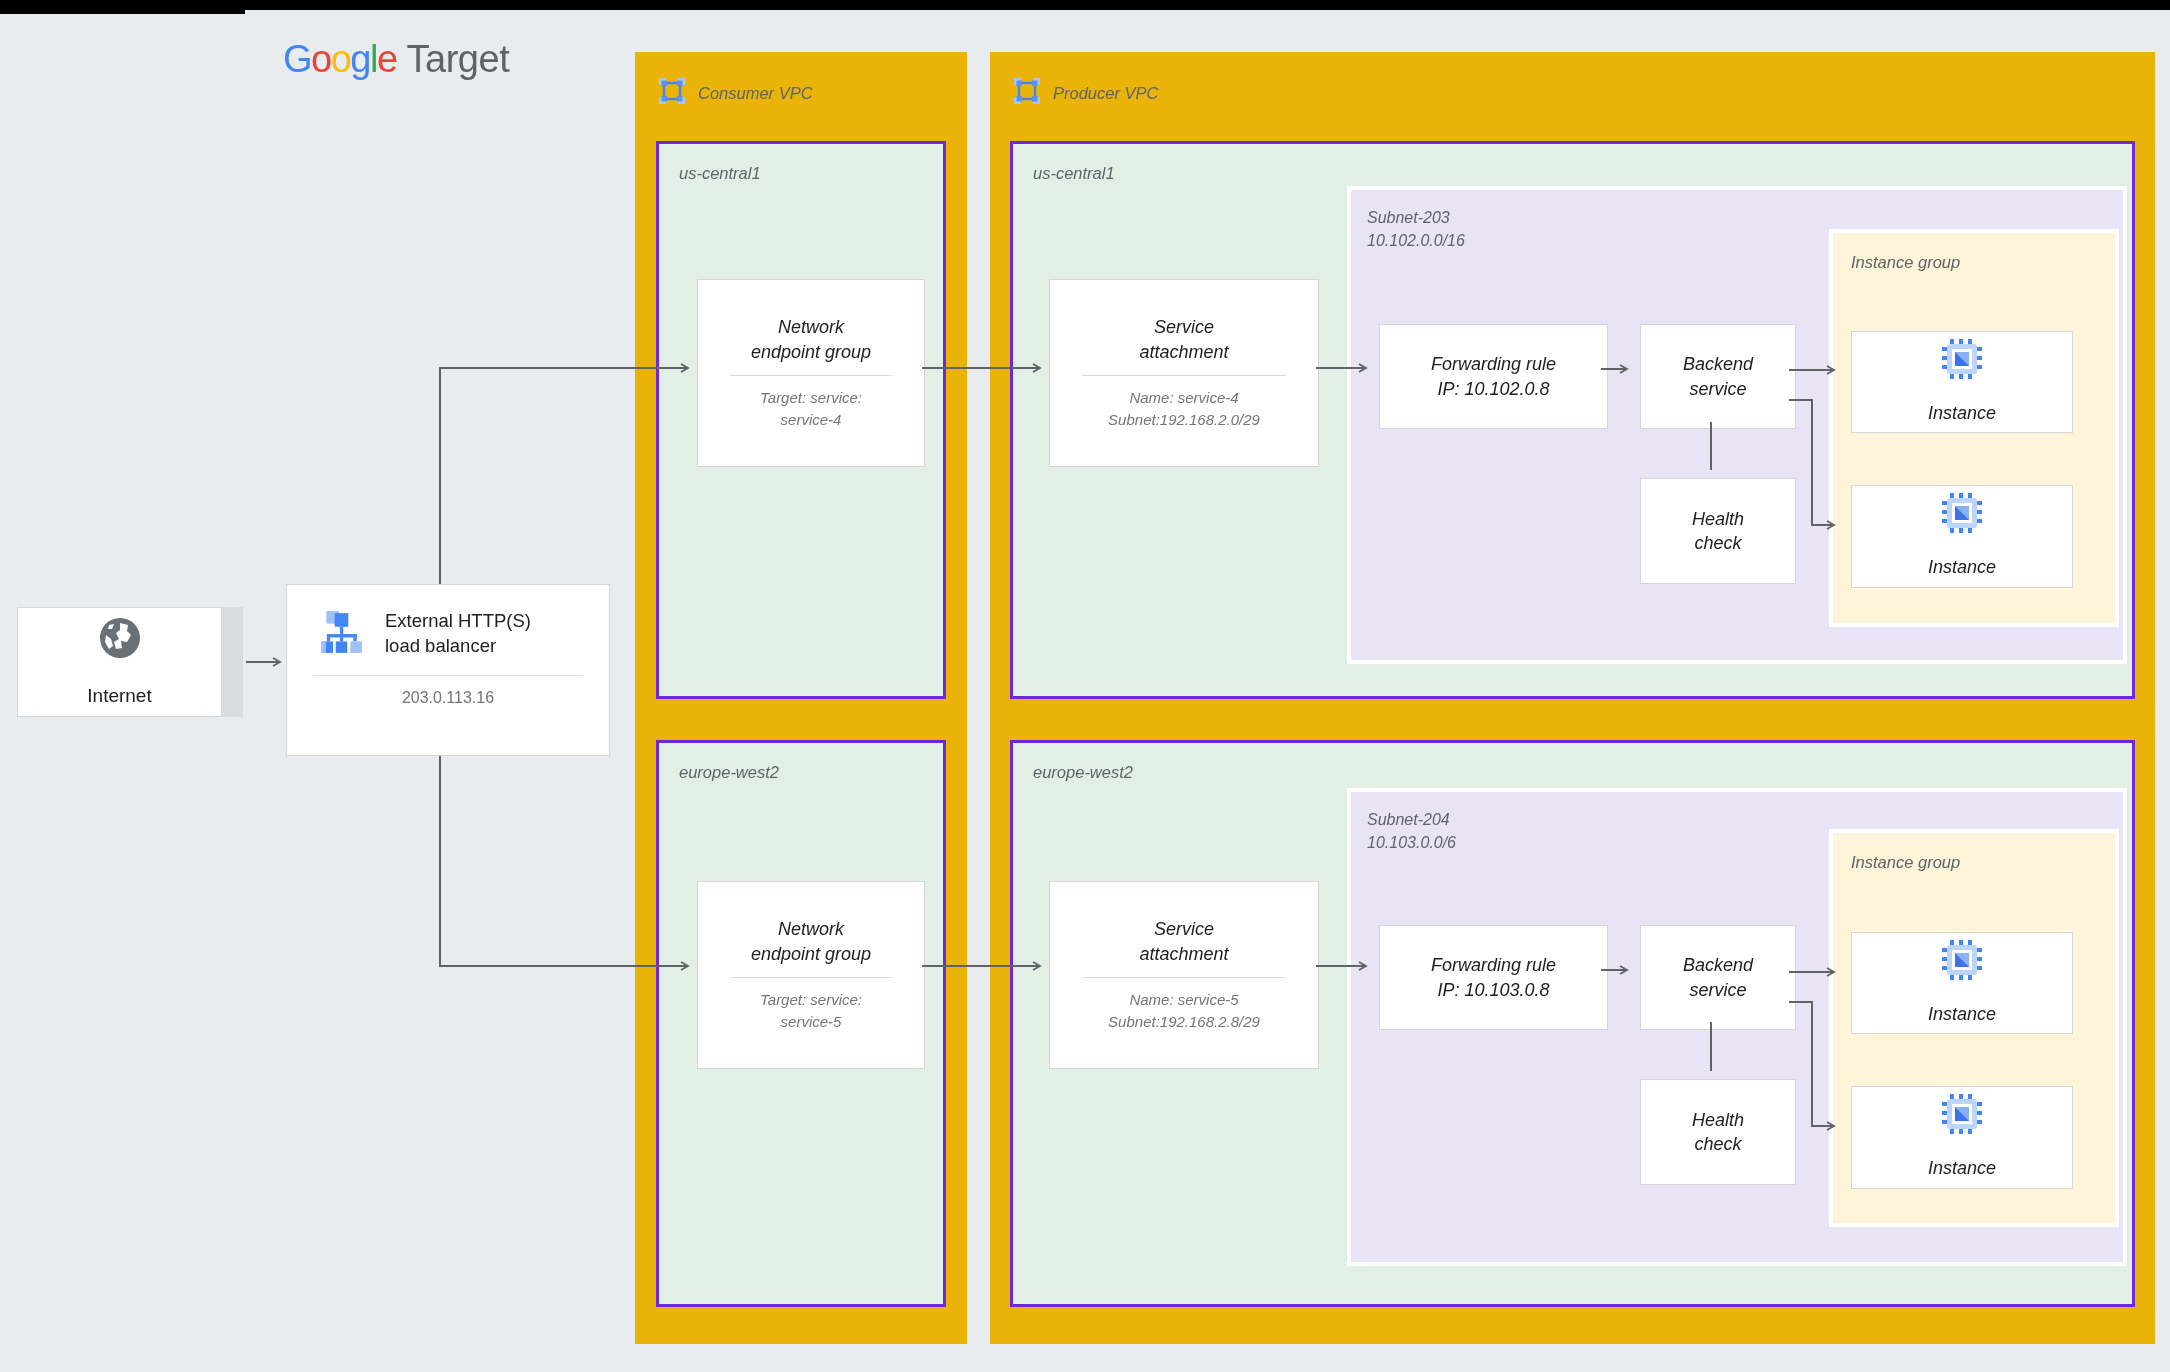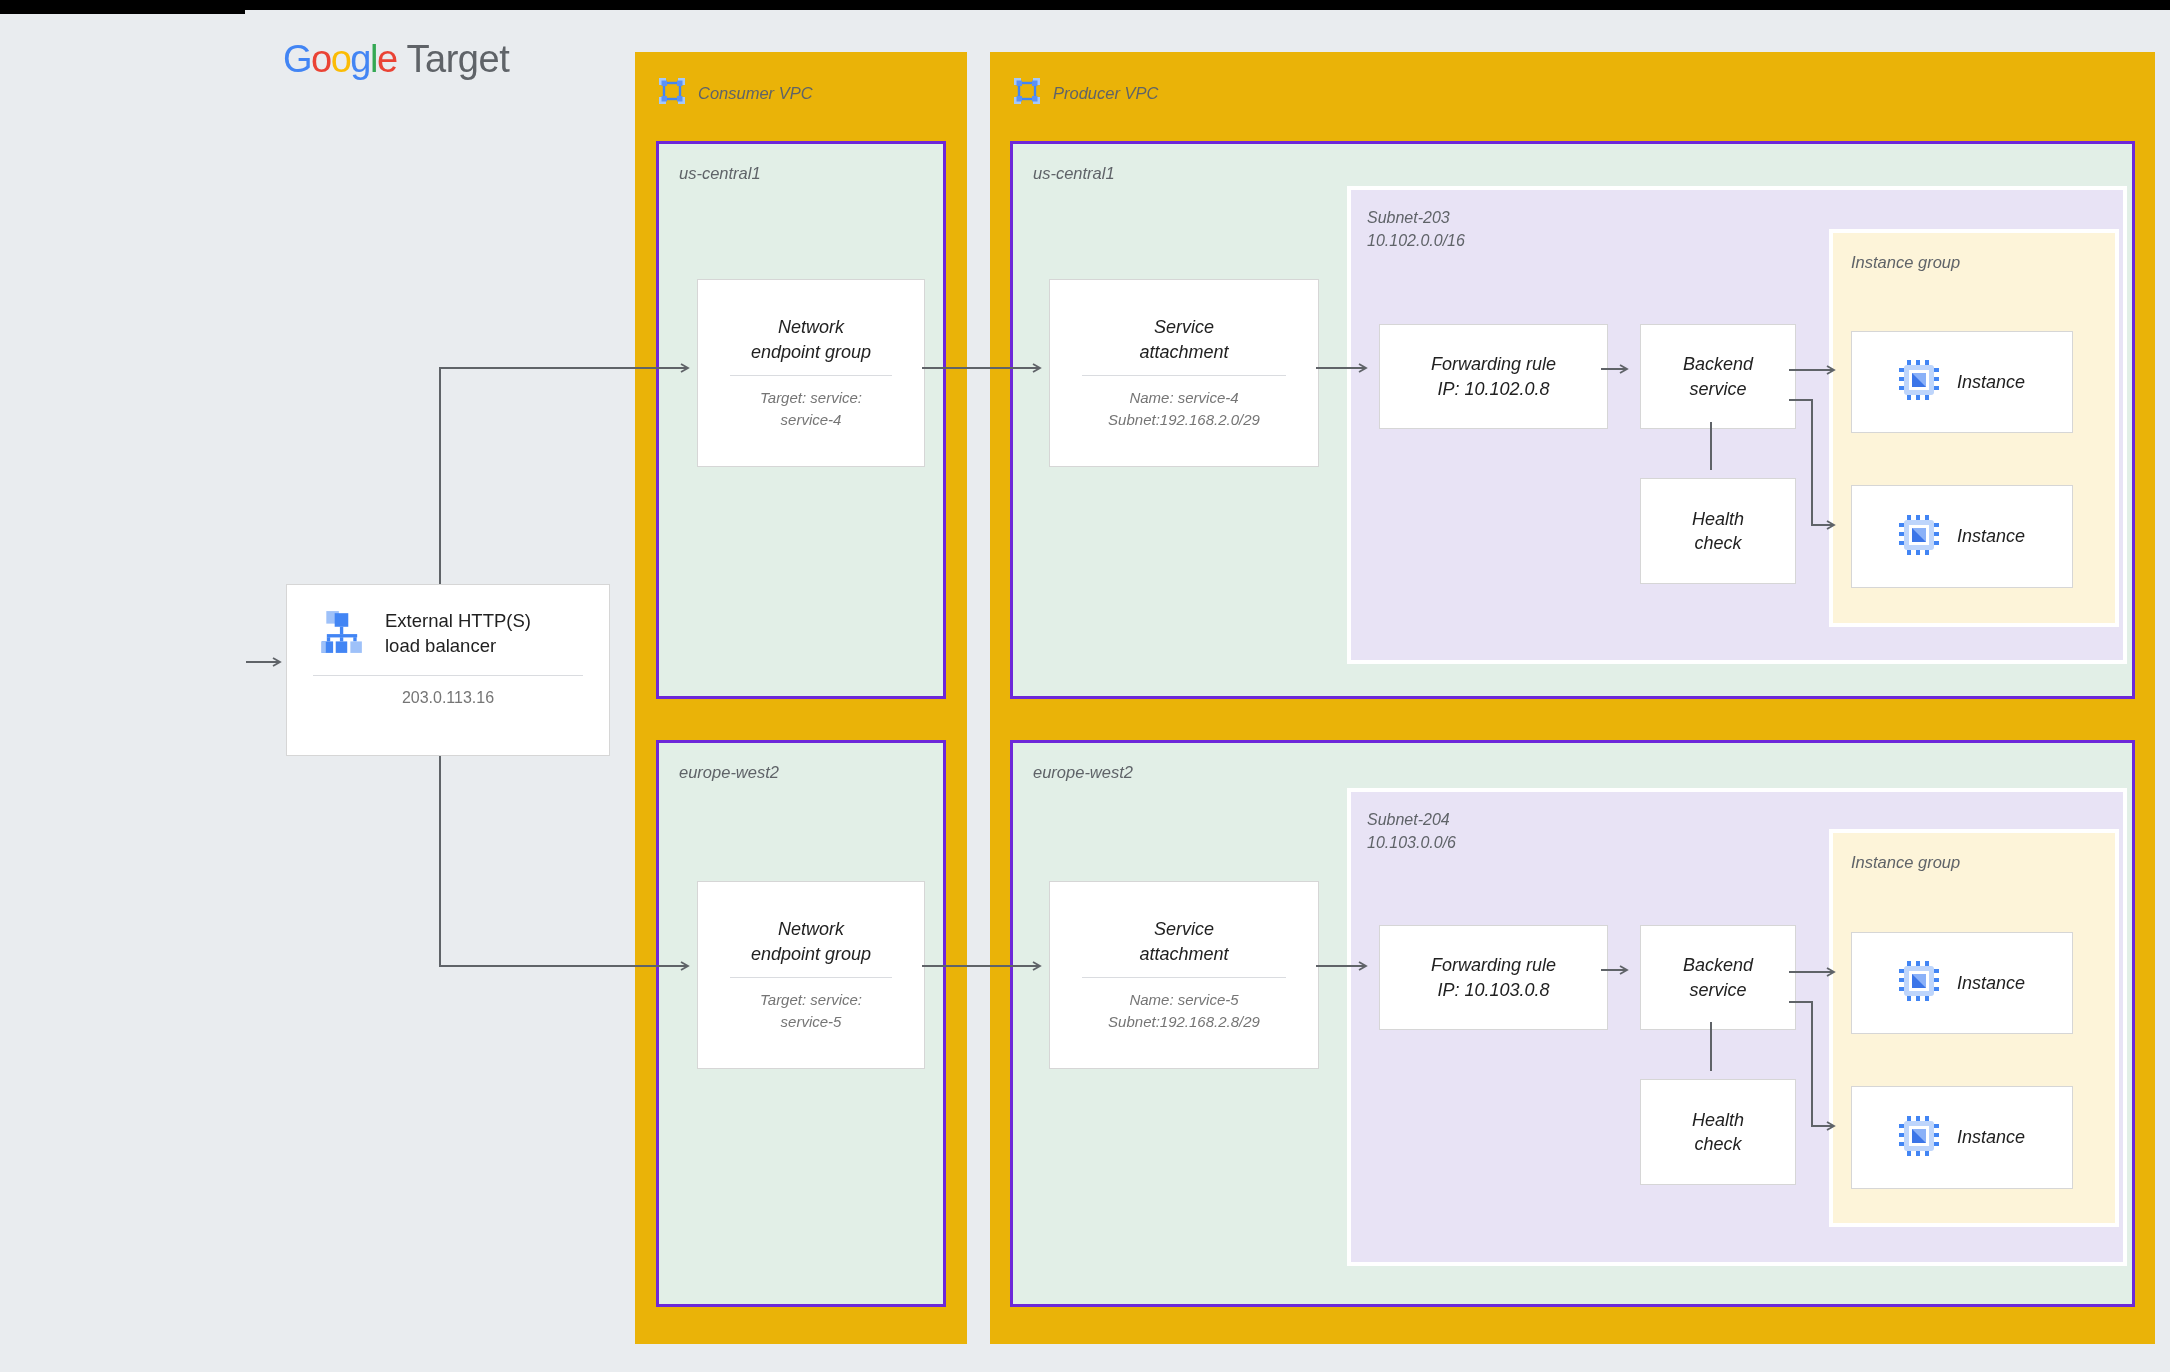--- a/index.html
+++ b/index.html
@@ -30,7 +30,7 @@
   .node .title{font-size:18px;color:#212121;text-align:center;line-height:1.35;}
   .node .divider{height:1px;background:#dadce0;width:calc(100% - 64px);margin:11px 0;}
   .node .sub{font-size:15px;color:#757575;text-align:center;line-height:1.45;}
-  .node-row{flex-direction:row;gap:18px;}
+  .node-row{flex-direction:column;gap:18px;}
   .internet-node{box-shadow:21px 0 0 0 #d9dde0;}
   .internet-node .title{font-size:19px;}
   

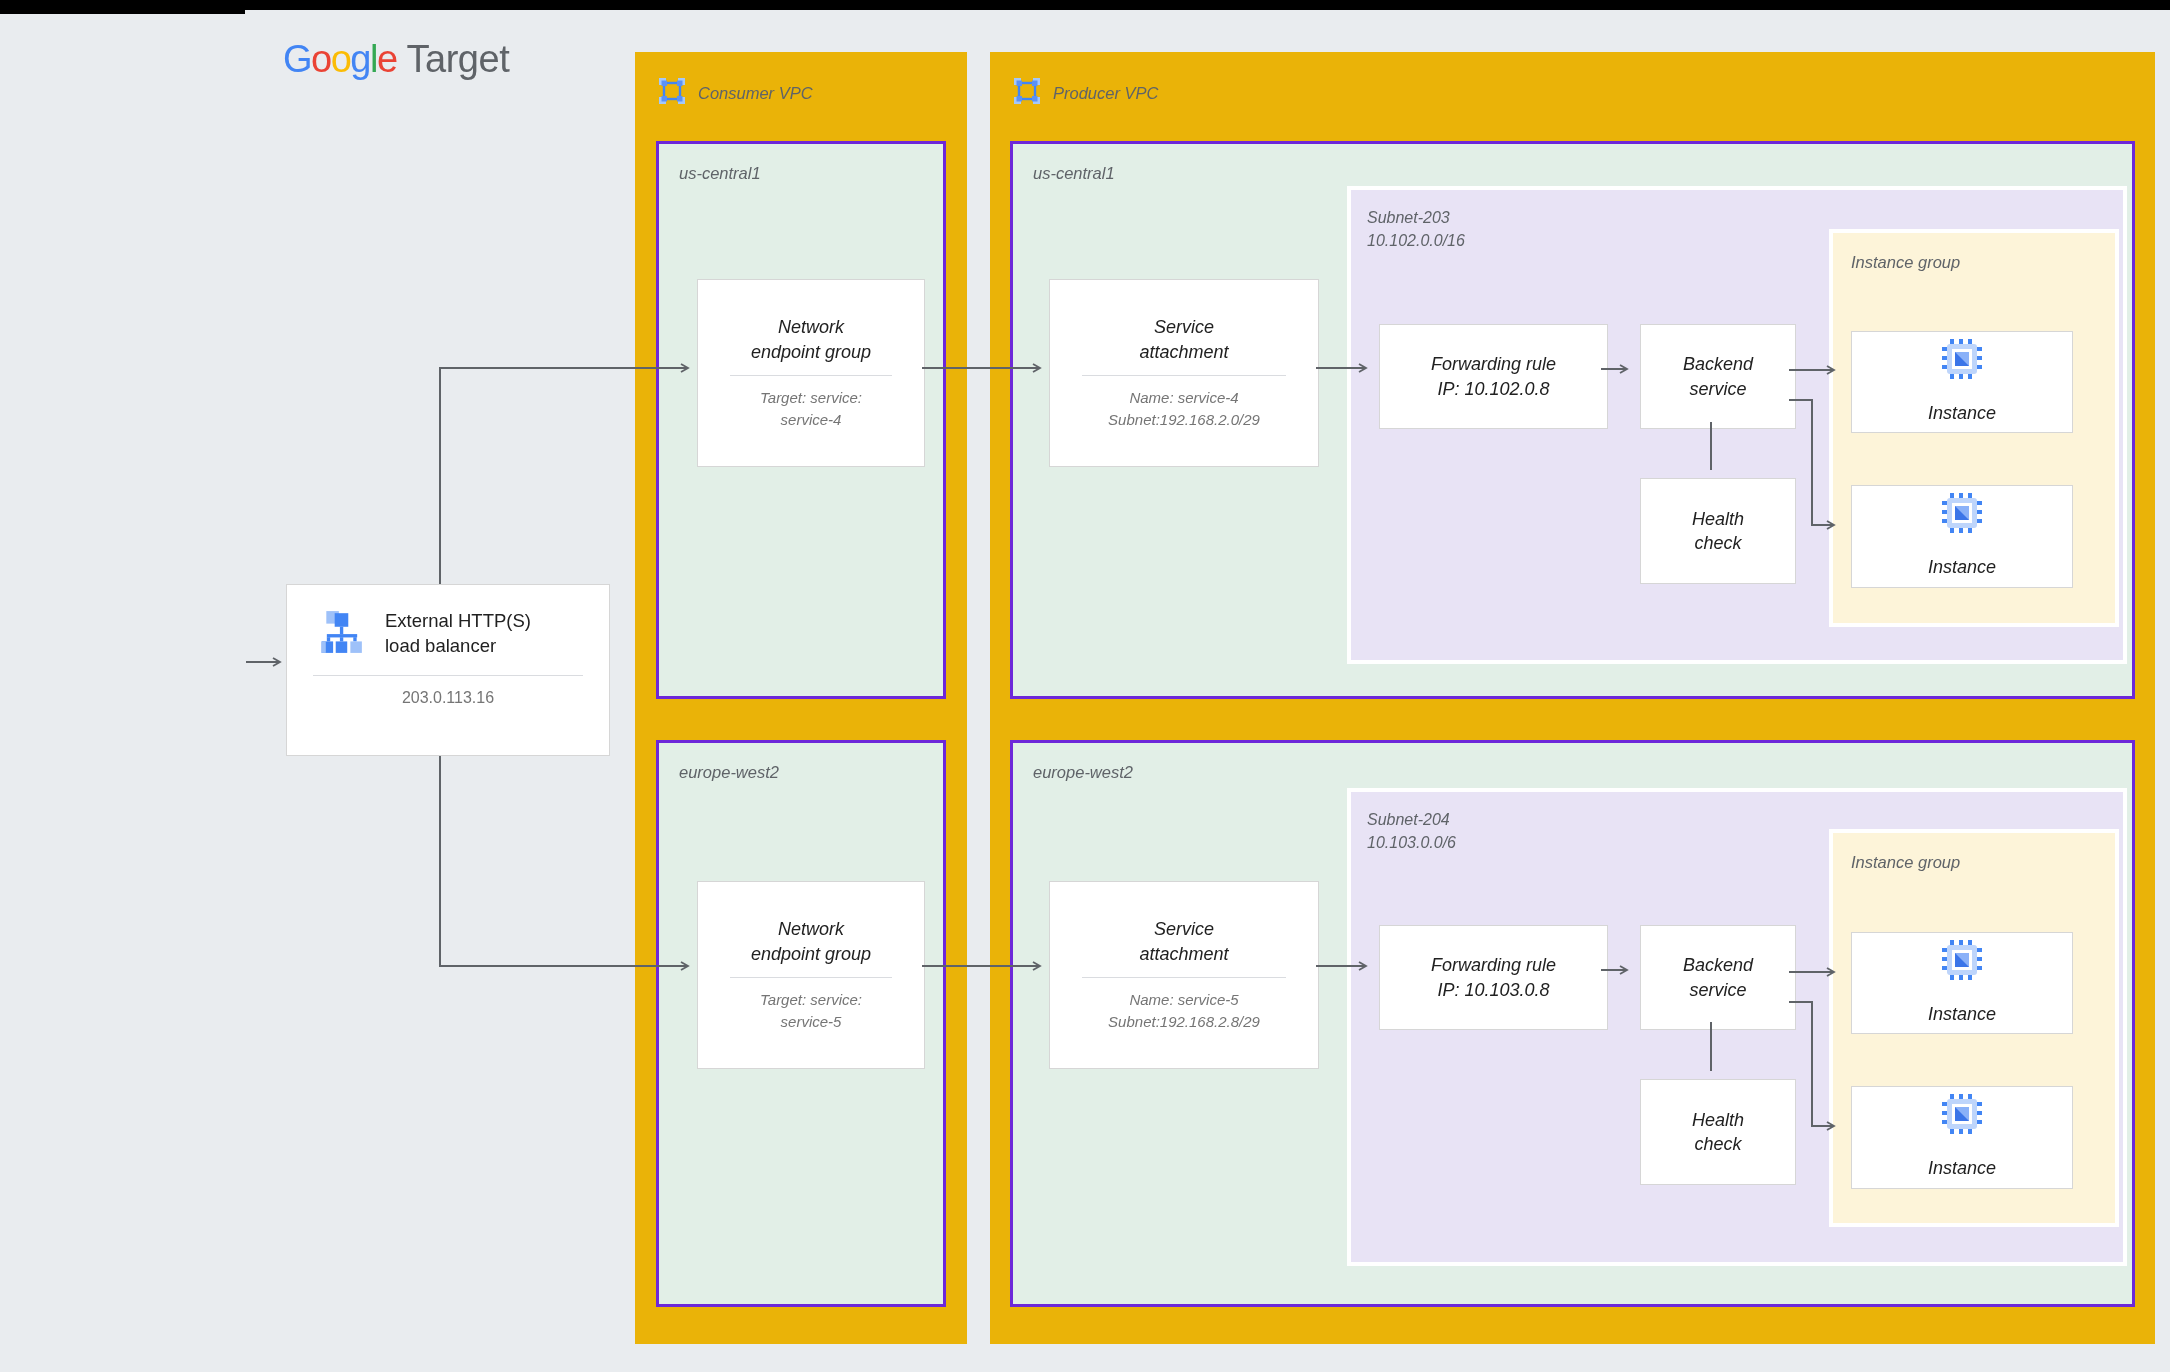--- a/index.html
+++ b/index.html
@@ -53,6 +53,17 @@
     <span class="c0">G</span><span class="c1">o</span><span class="c2">o</span><span class="c3">g</span><span class="c4">l</span><span class="c5">e</span><span class="suffix">Target</span>
   </div>
 
+  <div class="node node-row internet-node abs" style="left:17px;top:607px;width:205px;height:110px;">
+    <span>
+      <svg width="46" height="46" viewBox="0 0 46 46">
+        <circle cx="23" cy="23" r="20" fill="#6a7075"></circle>
+        <path d="M23 8 L31 10 L30 16 L34 20 L30 27 L24 26 L25 33 L19 34 L17 27 L22 24 L19 18 L23 15 Z" fill="#ffffff"></path>
+        <path d="M9 20 L14 24 L16 31 L12 34 L8 27 Z" fill="#ffffff"></path>
+        <path d="M12 10 L17 9 L15 14 L11 14 Z" fill="#ffffff"></path>
+      </svg>
+    </span>
+    <span class="title">Internet</span>
+  </div>
 
   <div class="node lb-node abs" style="left:286px;top:584px;width:324px;height:172px;">
     <div class="lb-top">

